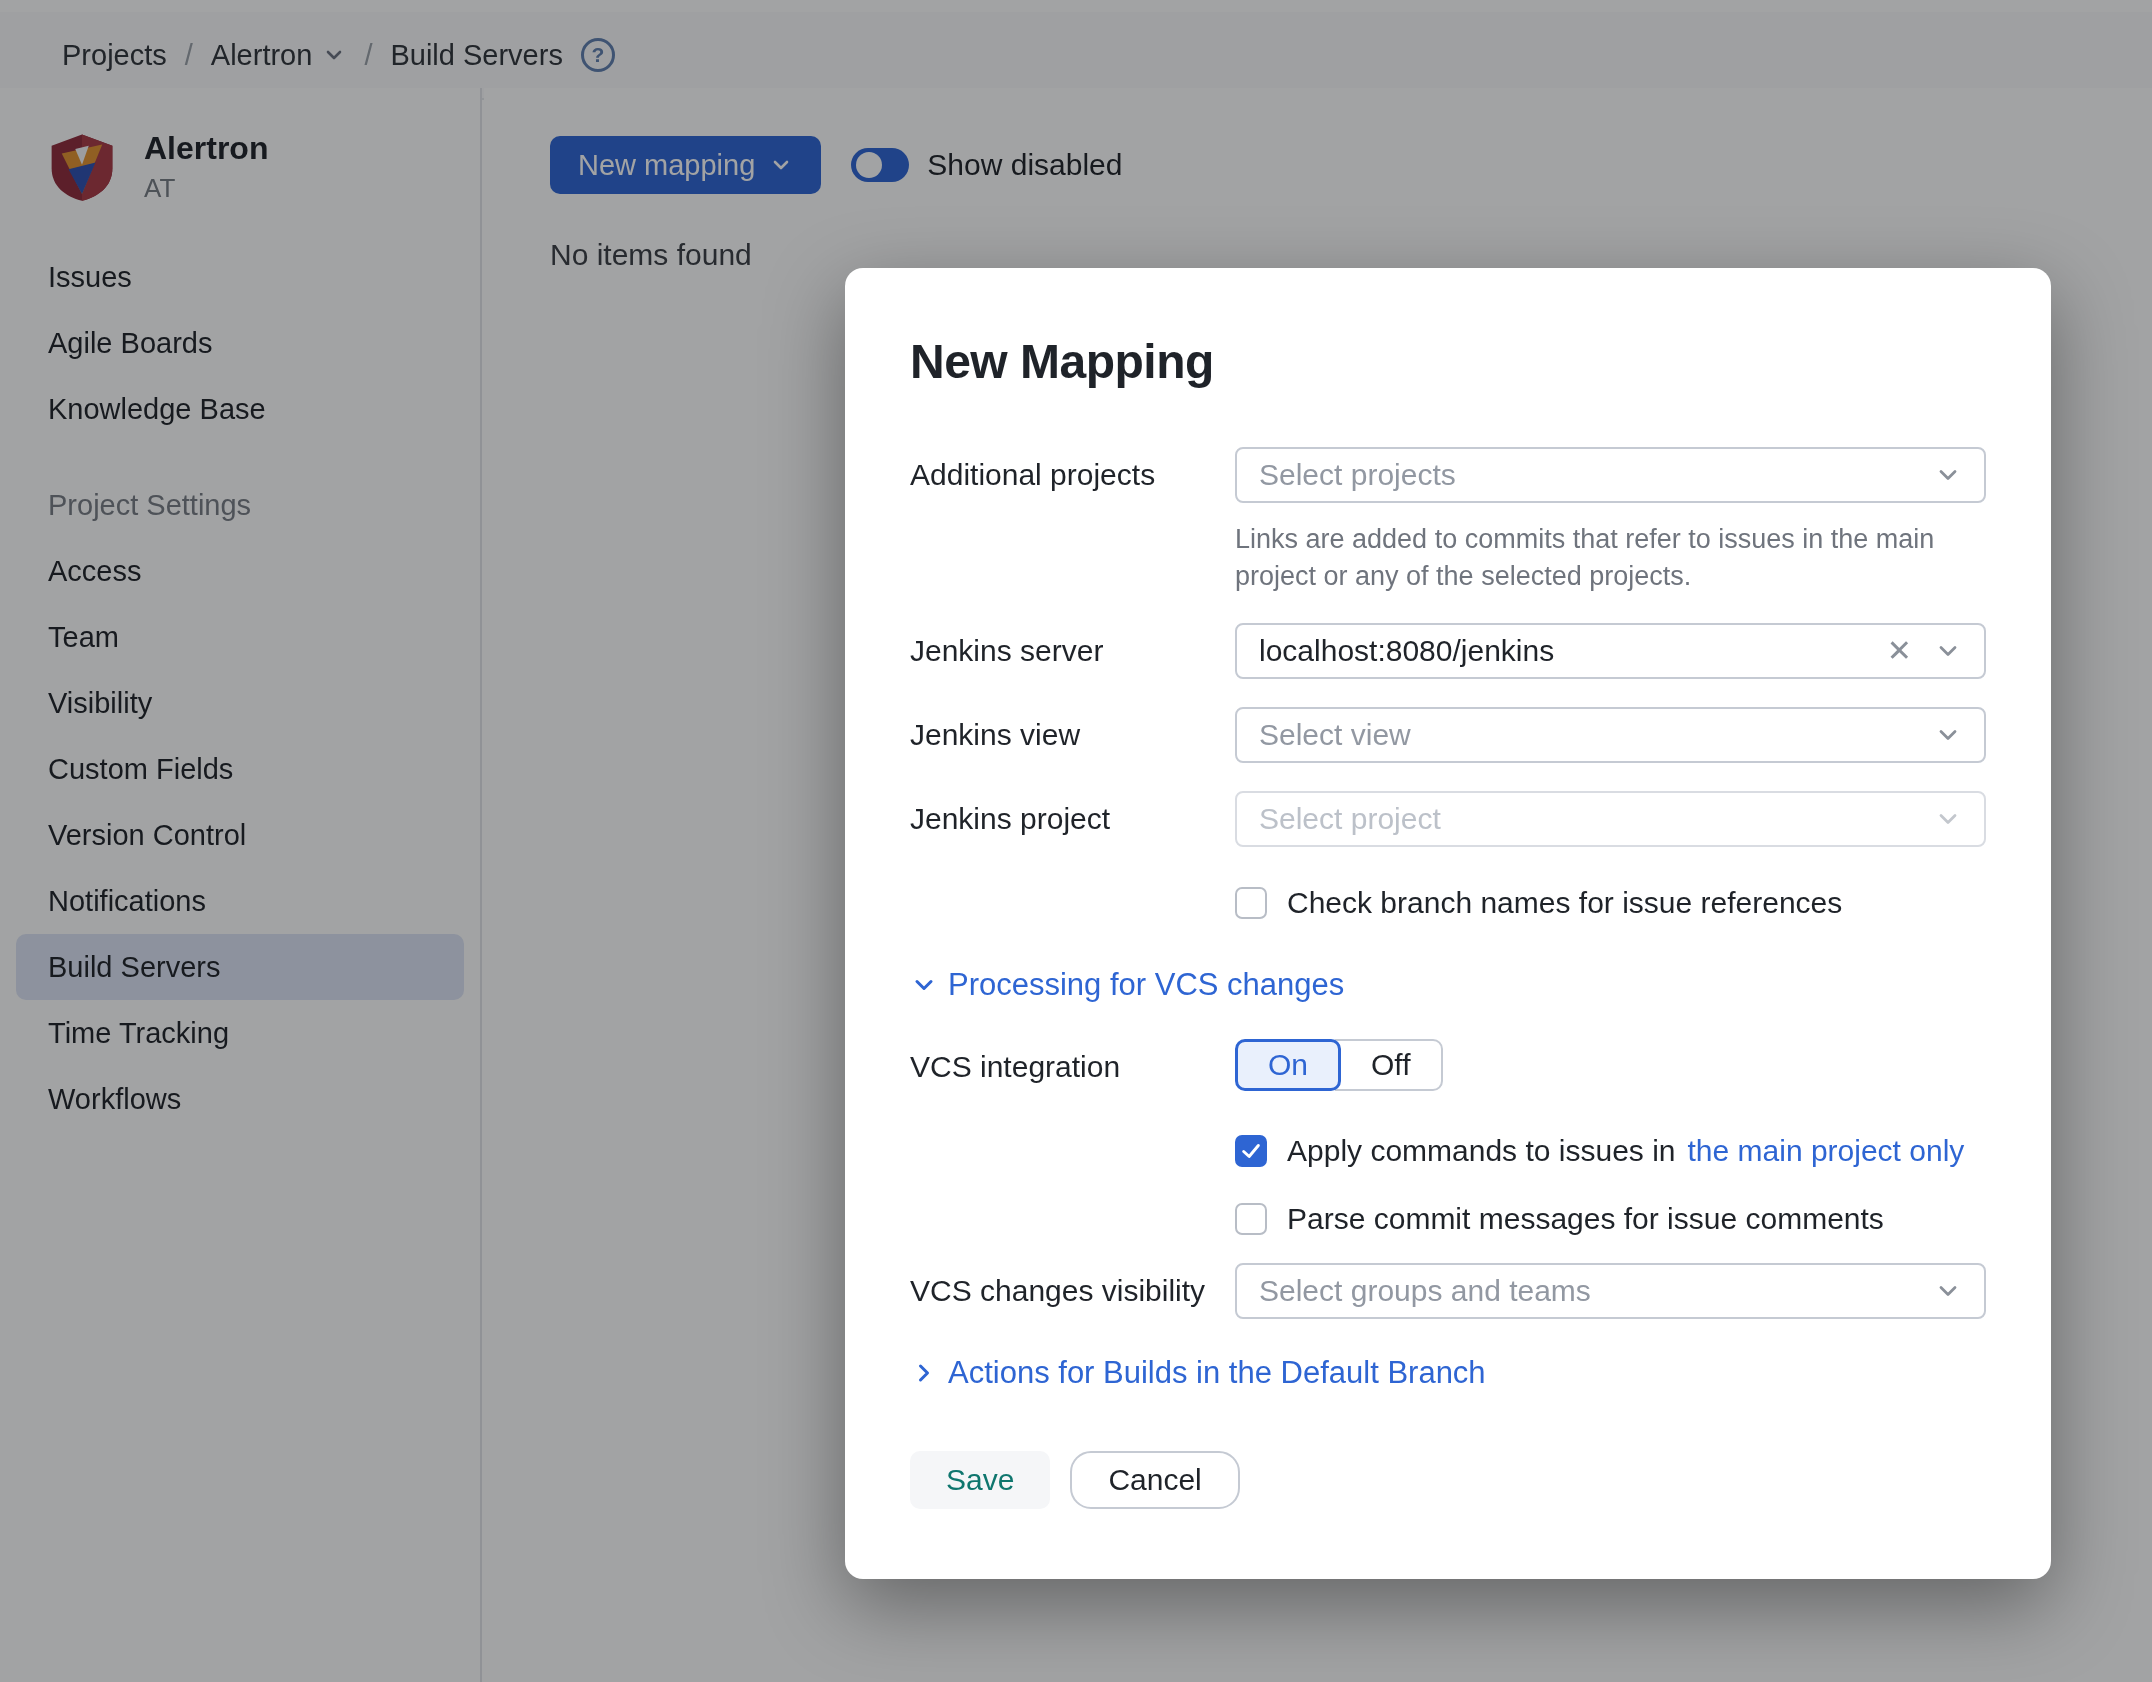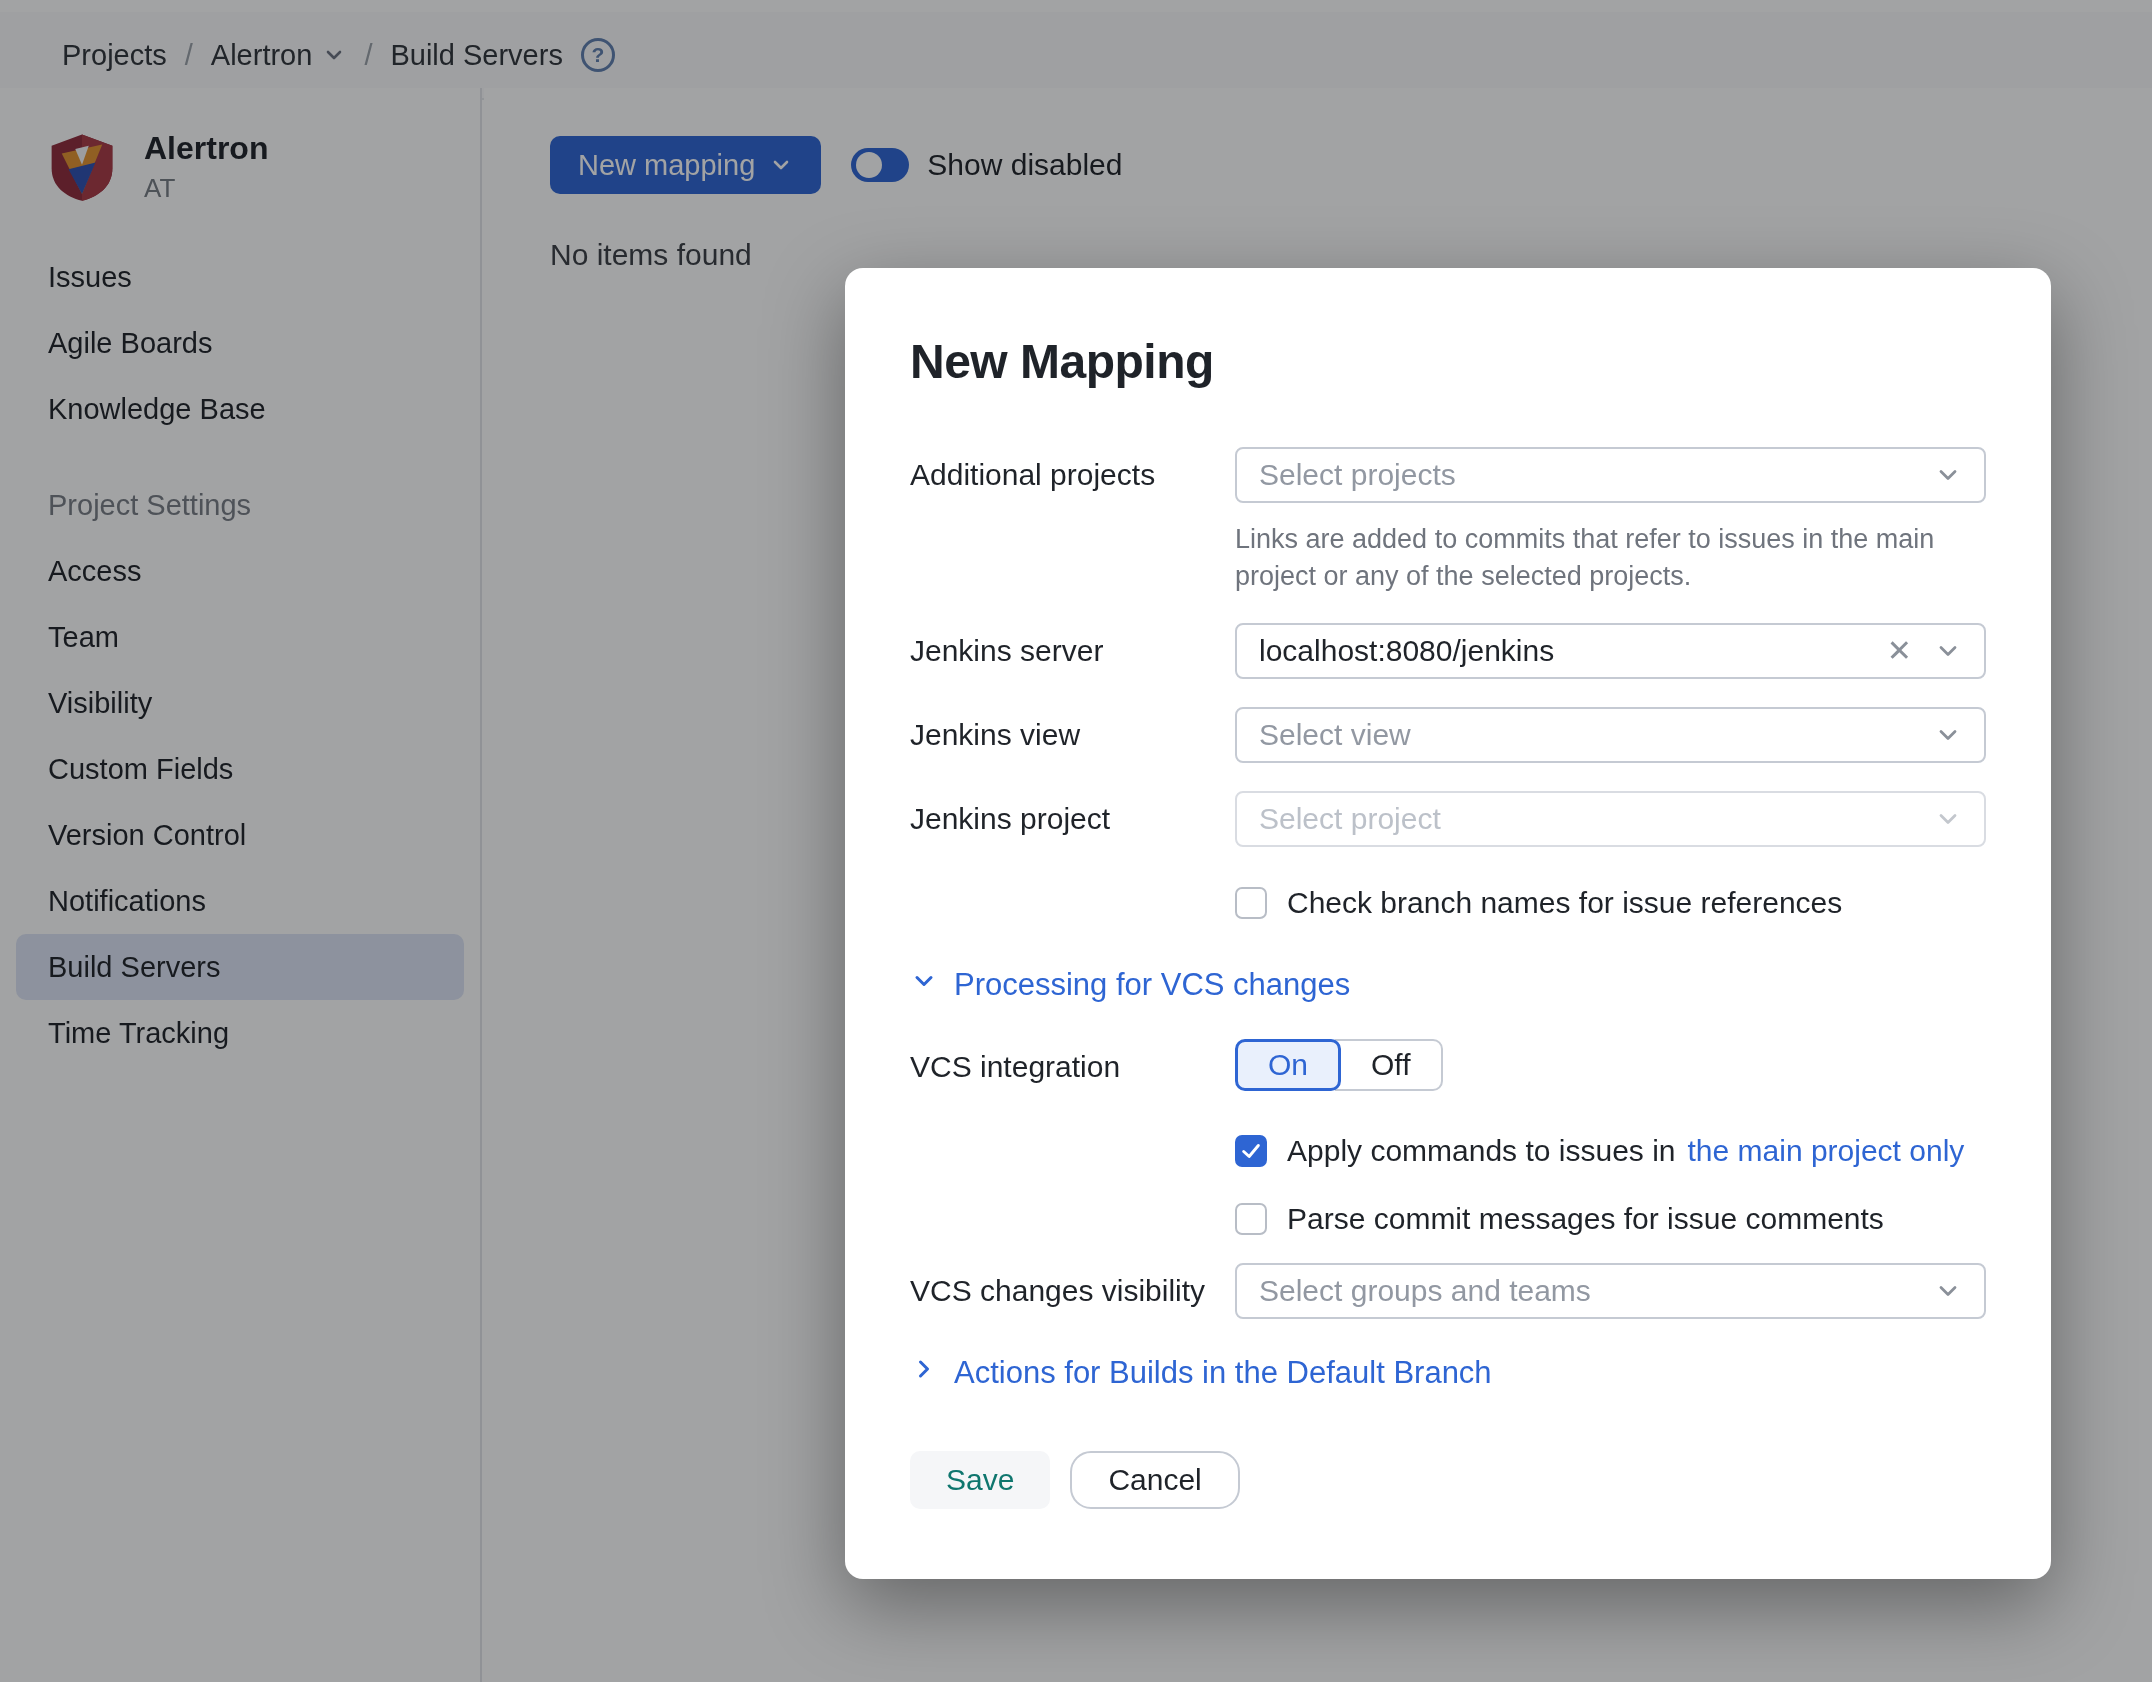--- a/index.html
+++ b/index.html
@@ -85,7 +85,7 @@
   .checkbox.checked { background:#2e65d3; border-color:#2e65d3; }
   .link { color:#2e65d3; cursor:pointer; }
 
-  .section-link { display:flex; gap:16px; color:#2e65d3; font-size:31px; margin:36px 0; cursor:pointer; }
+  .section-link { display:flex; align-items:center; gap:10px; color:#2e65d3; font-size:31px; margin:36px 0; cursor:pointer; }
 
   .seg { display:flex; align-items:center; }
   .seg-btn { height:52px; display:flex; align-items:center; padding:0 30px; font-size:30px; cursor:pointer; font-family:inherit; }

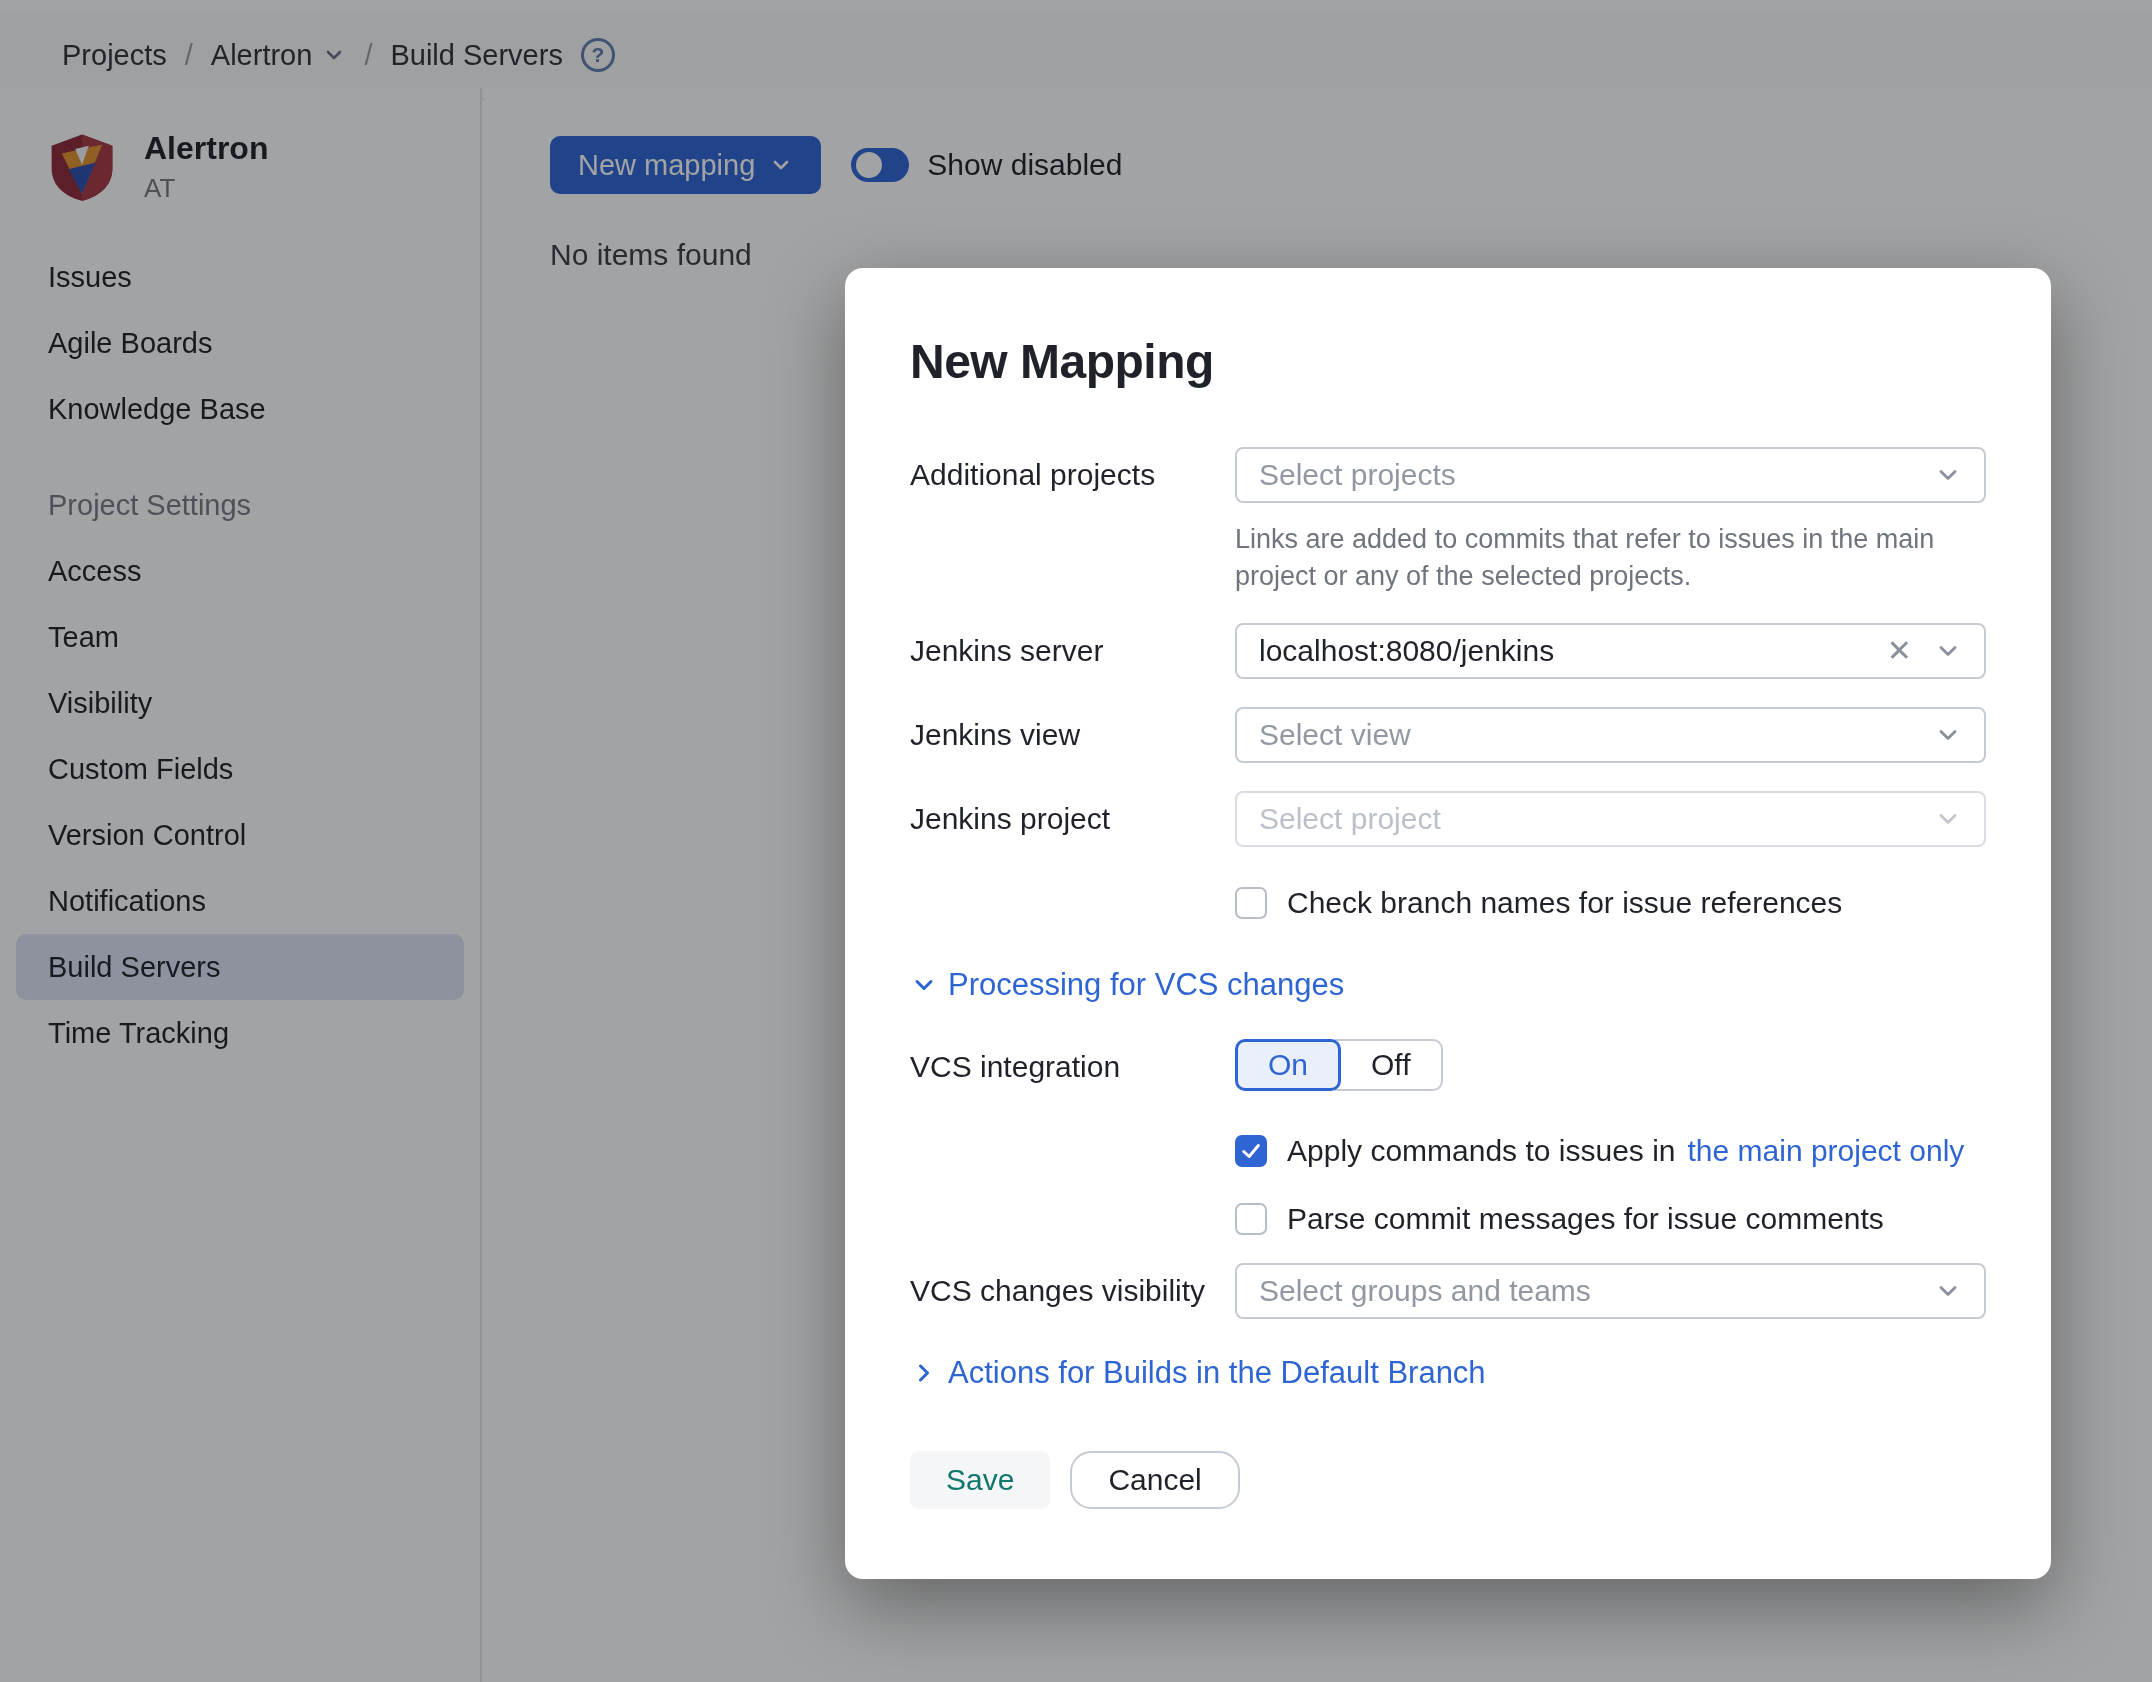--- a/index.html
+++ b/index.html
@@ -151,6 +151,7 @@
   <div class="nav-item">Notifications</div>
   <div class="nav-item selected">Build Servers</div>
   <div class="nav-item">Time Tracking</div>
+  <div class="nav-item">Workflows</div>
 </div>
 
 <div class="main">

